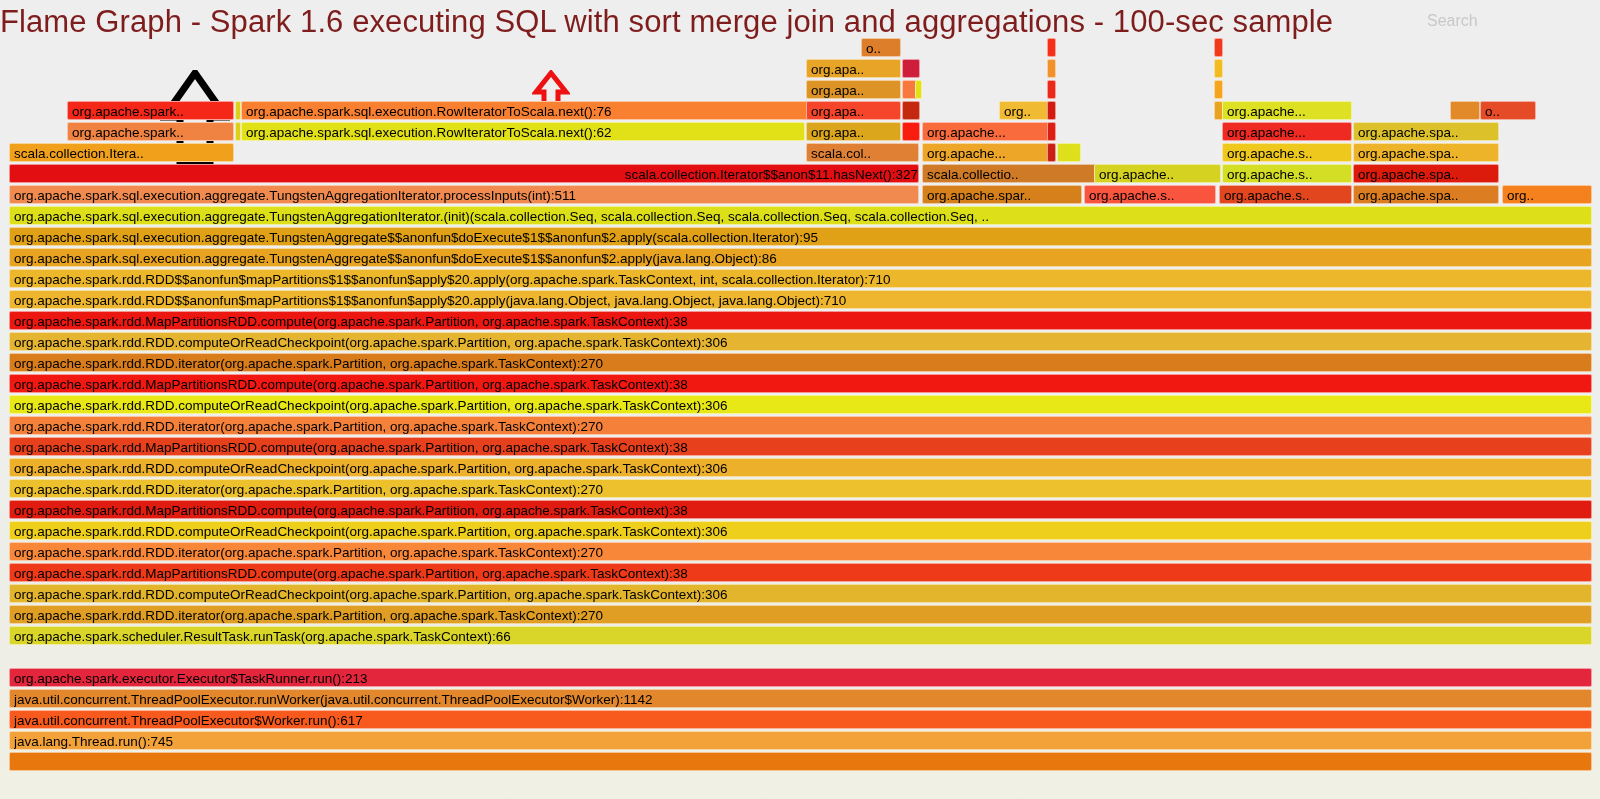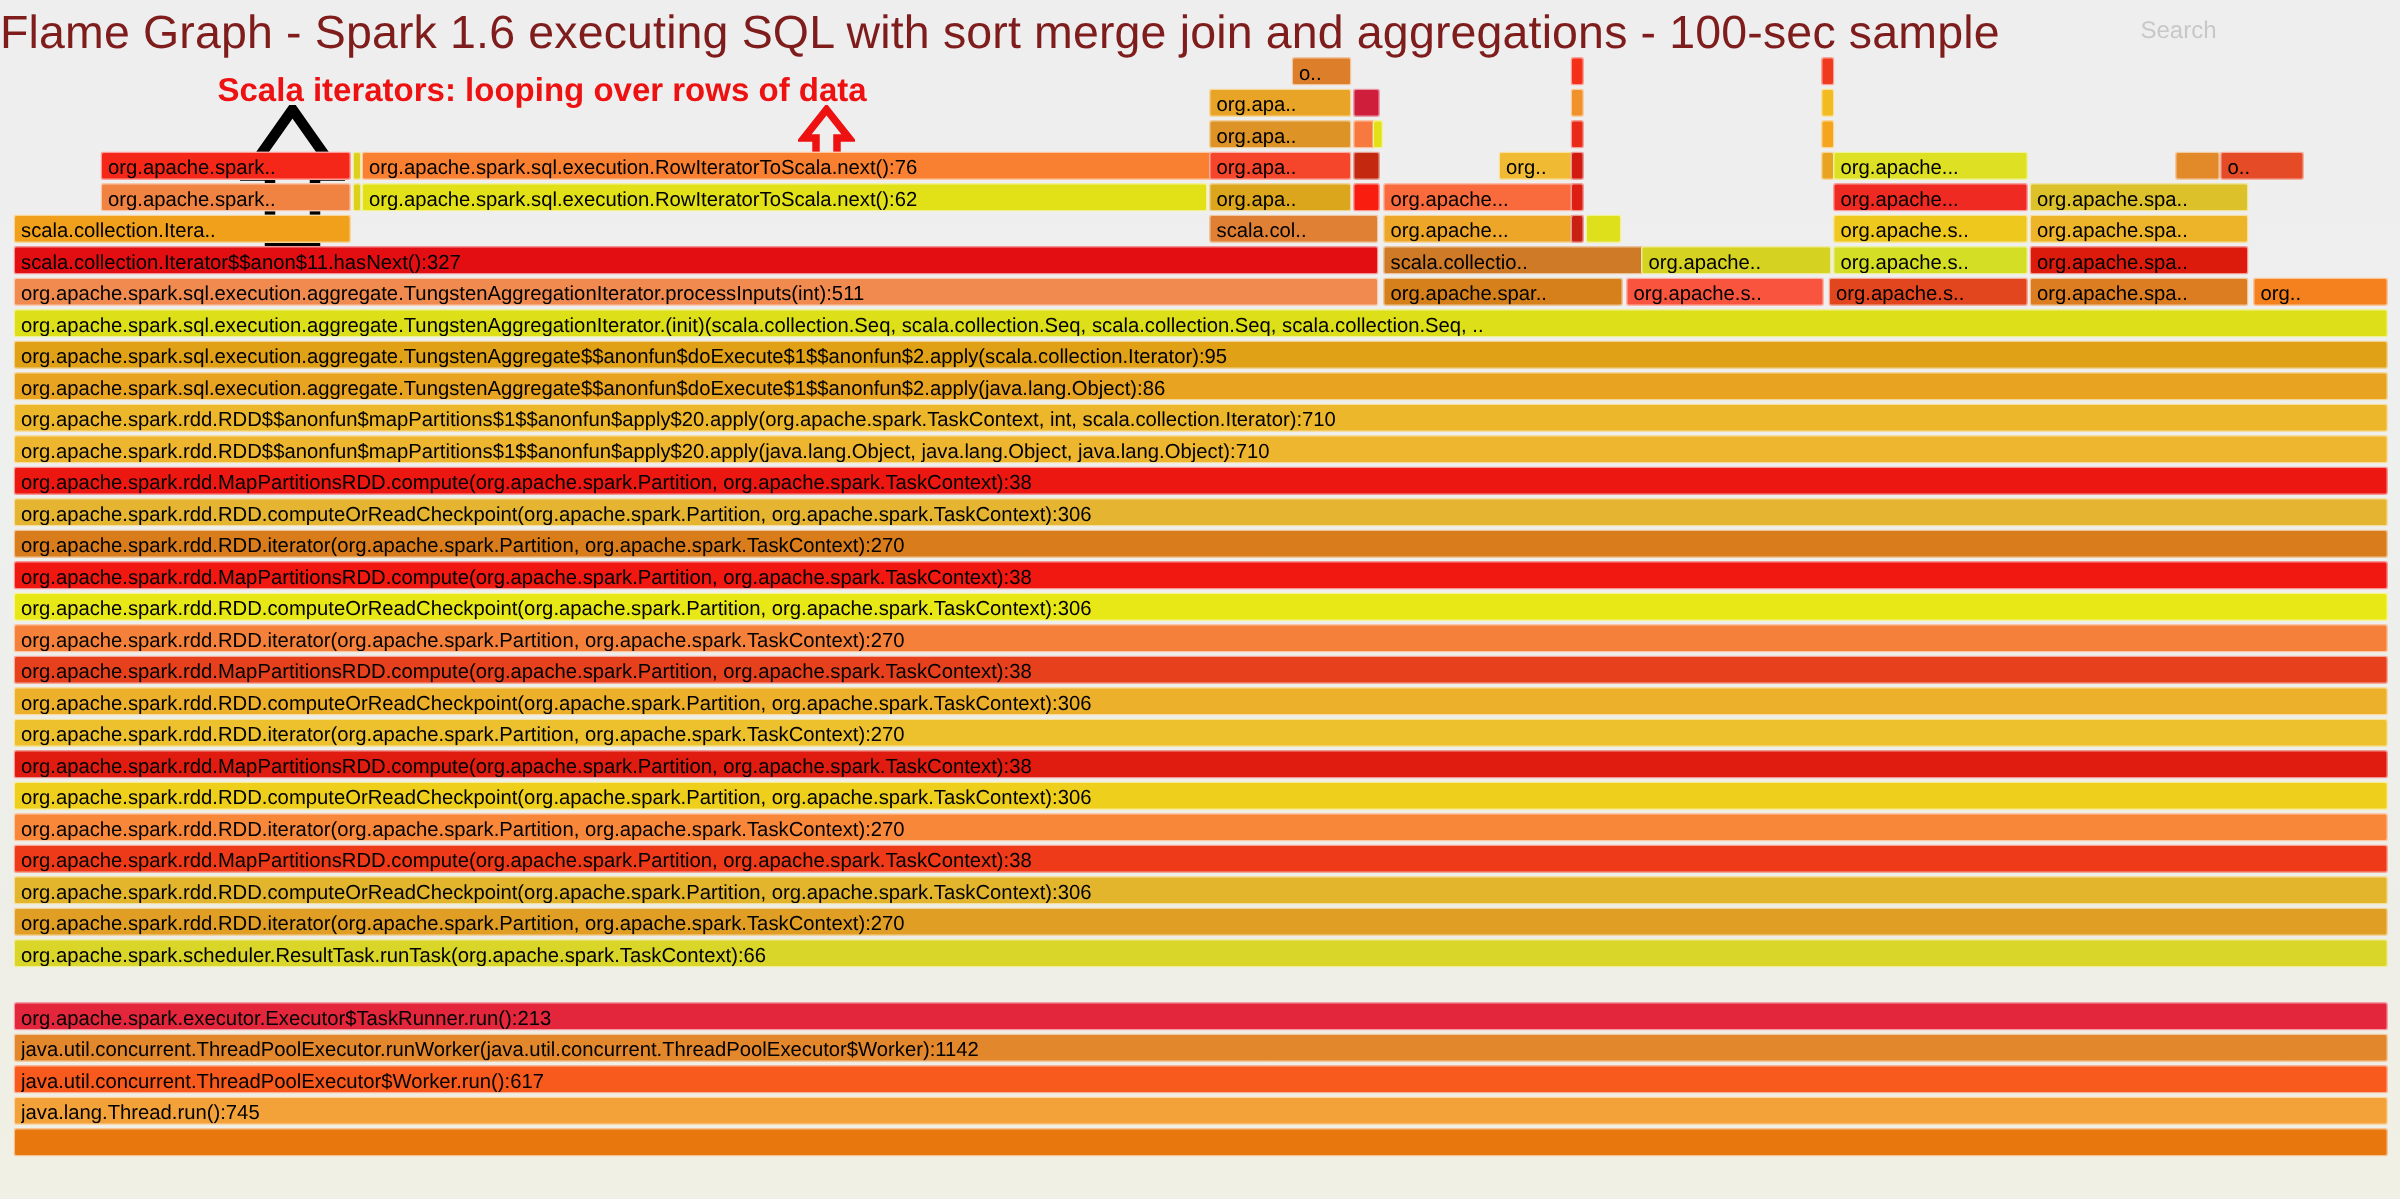--- a/index.html
+++ b/index.html
@@ -85,7 +85,6 @@
 
   <div id="search-box">Search</div>
 
-  <div id="annotation">Scala iterators: looping over rows of data</div>
 
   <svg class="arrow" id="arrow-black" width="70" height="95" viewBox="0 0 70 95">
     <path d="M35 3 L66 47 L50 47 L50 92 L20 92 L20 47 L4 47 Z" fill="#eeeeee" stroke="#000000" stroke-width="7" stroke-linejoin="miter"></path>

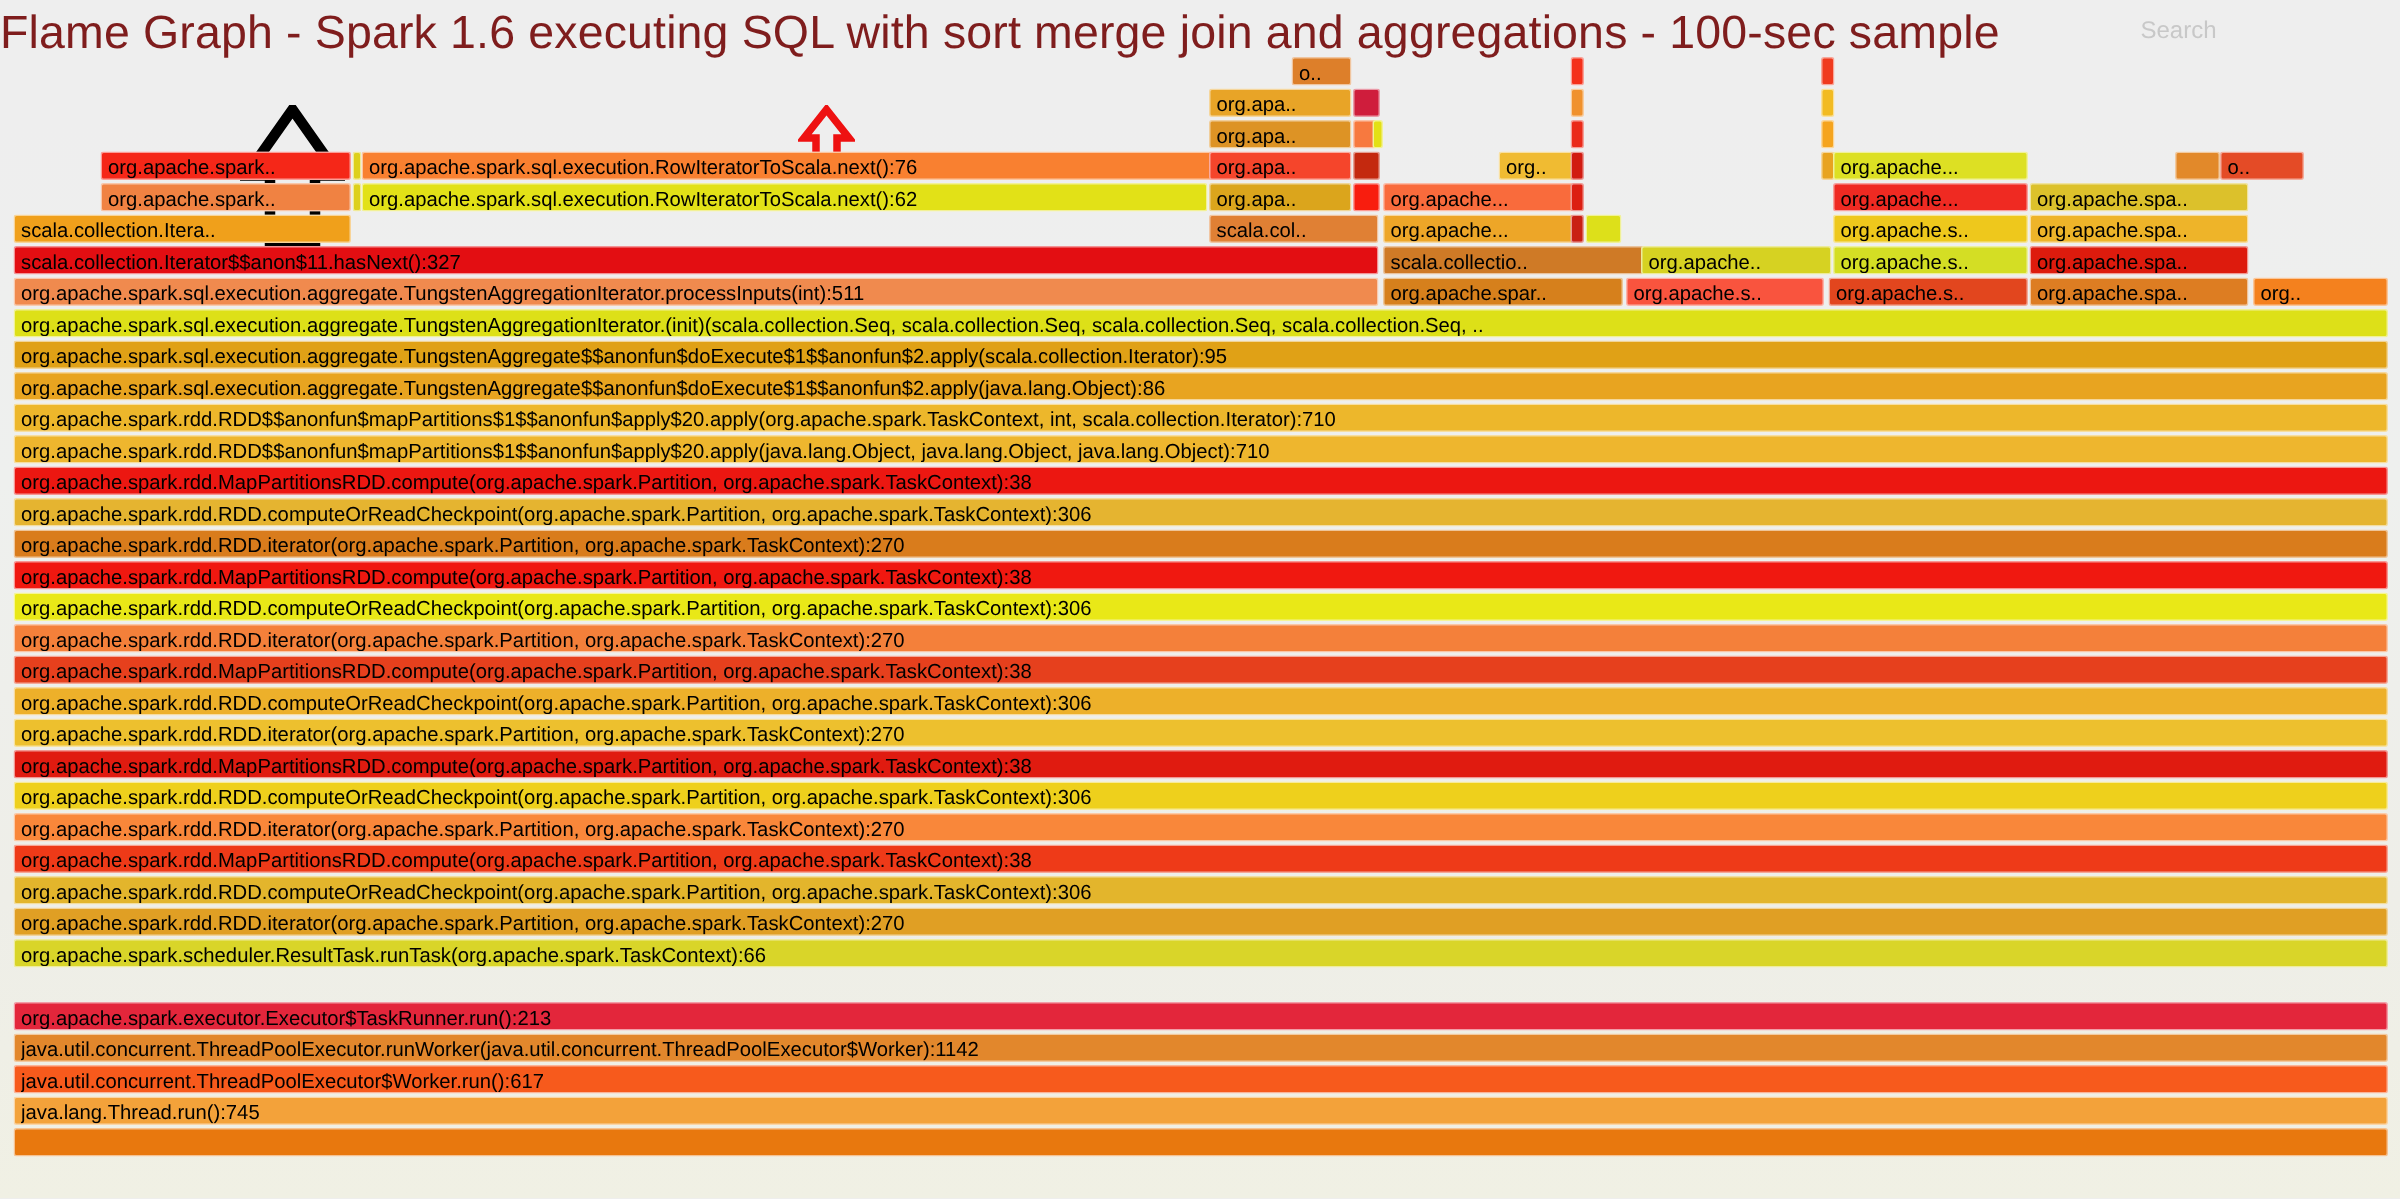--- a/index.html
+++ b/index.html
@@ -212,7 +212,7 @@
       <div class="frame" style="left: 1353px; top: 143px; width: 146px; background: rgb(238, 180, 41);">
         <span class="lbl">org.apache.spa..</span>
       </div>
-      <div class="frame" style="left: 9px; top: 164px; width: 910px; background: rgb(227, 14, 18);">
+      <div class="frame" style="left: 9px; top: 164px; width: 910px; background: rgb(227, 14, 18); text-align: right;">
         <span class="lbl">scala.collection.Iterator$$anon$11.hasNext():327</span>
       </div>
       <div class="frame" style="left: 922px; top: 164px; width: 174px; background: rgb(207, 122, 38);">

